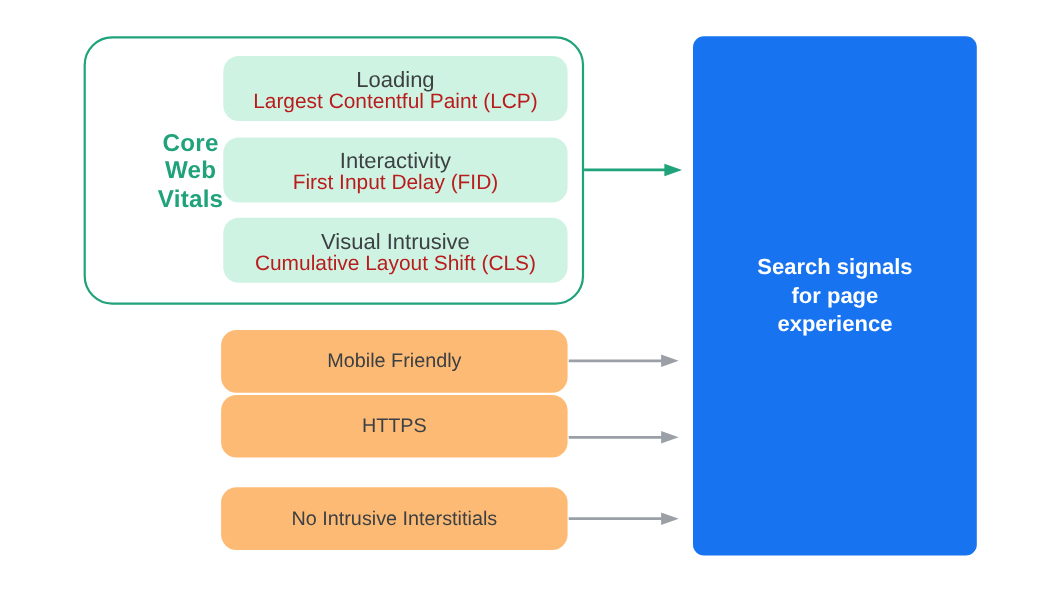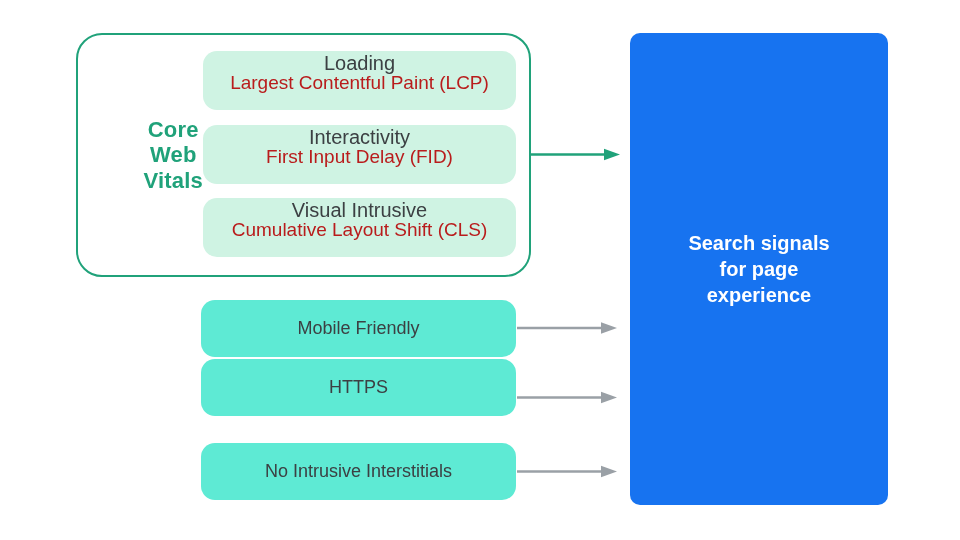--- a/index.html
+++ b/index.html
@@ -52,7 +52,7 @@
     display: flex;
     flex-direction: column;
     align-items: center;
-    justify-content: flex-start;
+    justify-content: center;
     text-align: center;
   }
   .mint-title {

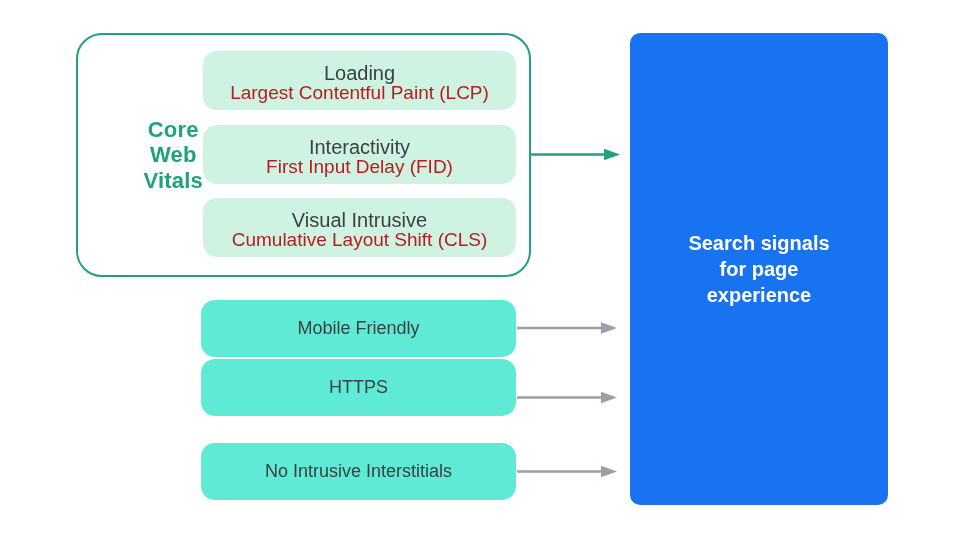--- a/index.html
+++ b/index.html
@@ -72,7 +72,7 @@
     left: 201px;
     width: 315px;
     height: 57px;
-    background: #5eead4;
+    background: #fdba74;
     border-radius: 14px;
     display: flex;
     align-items: center;

